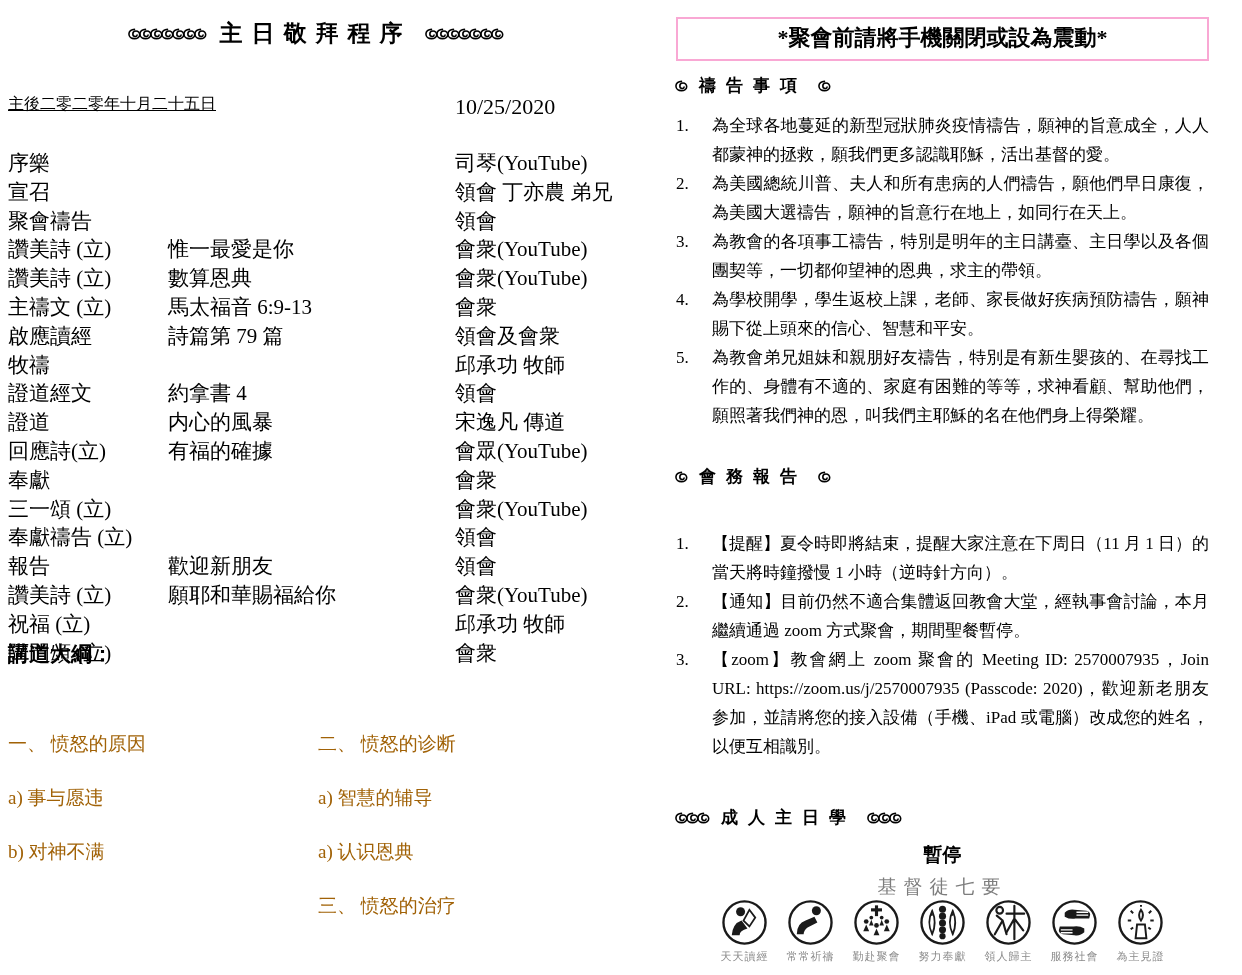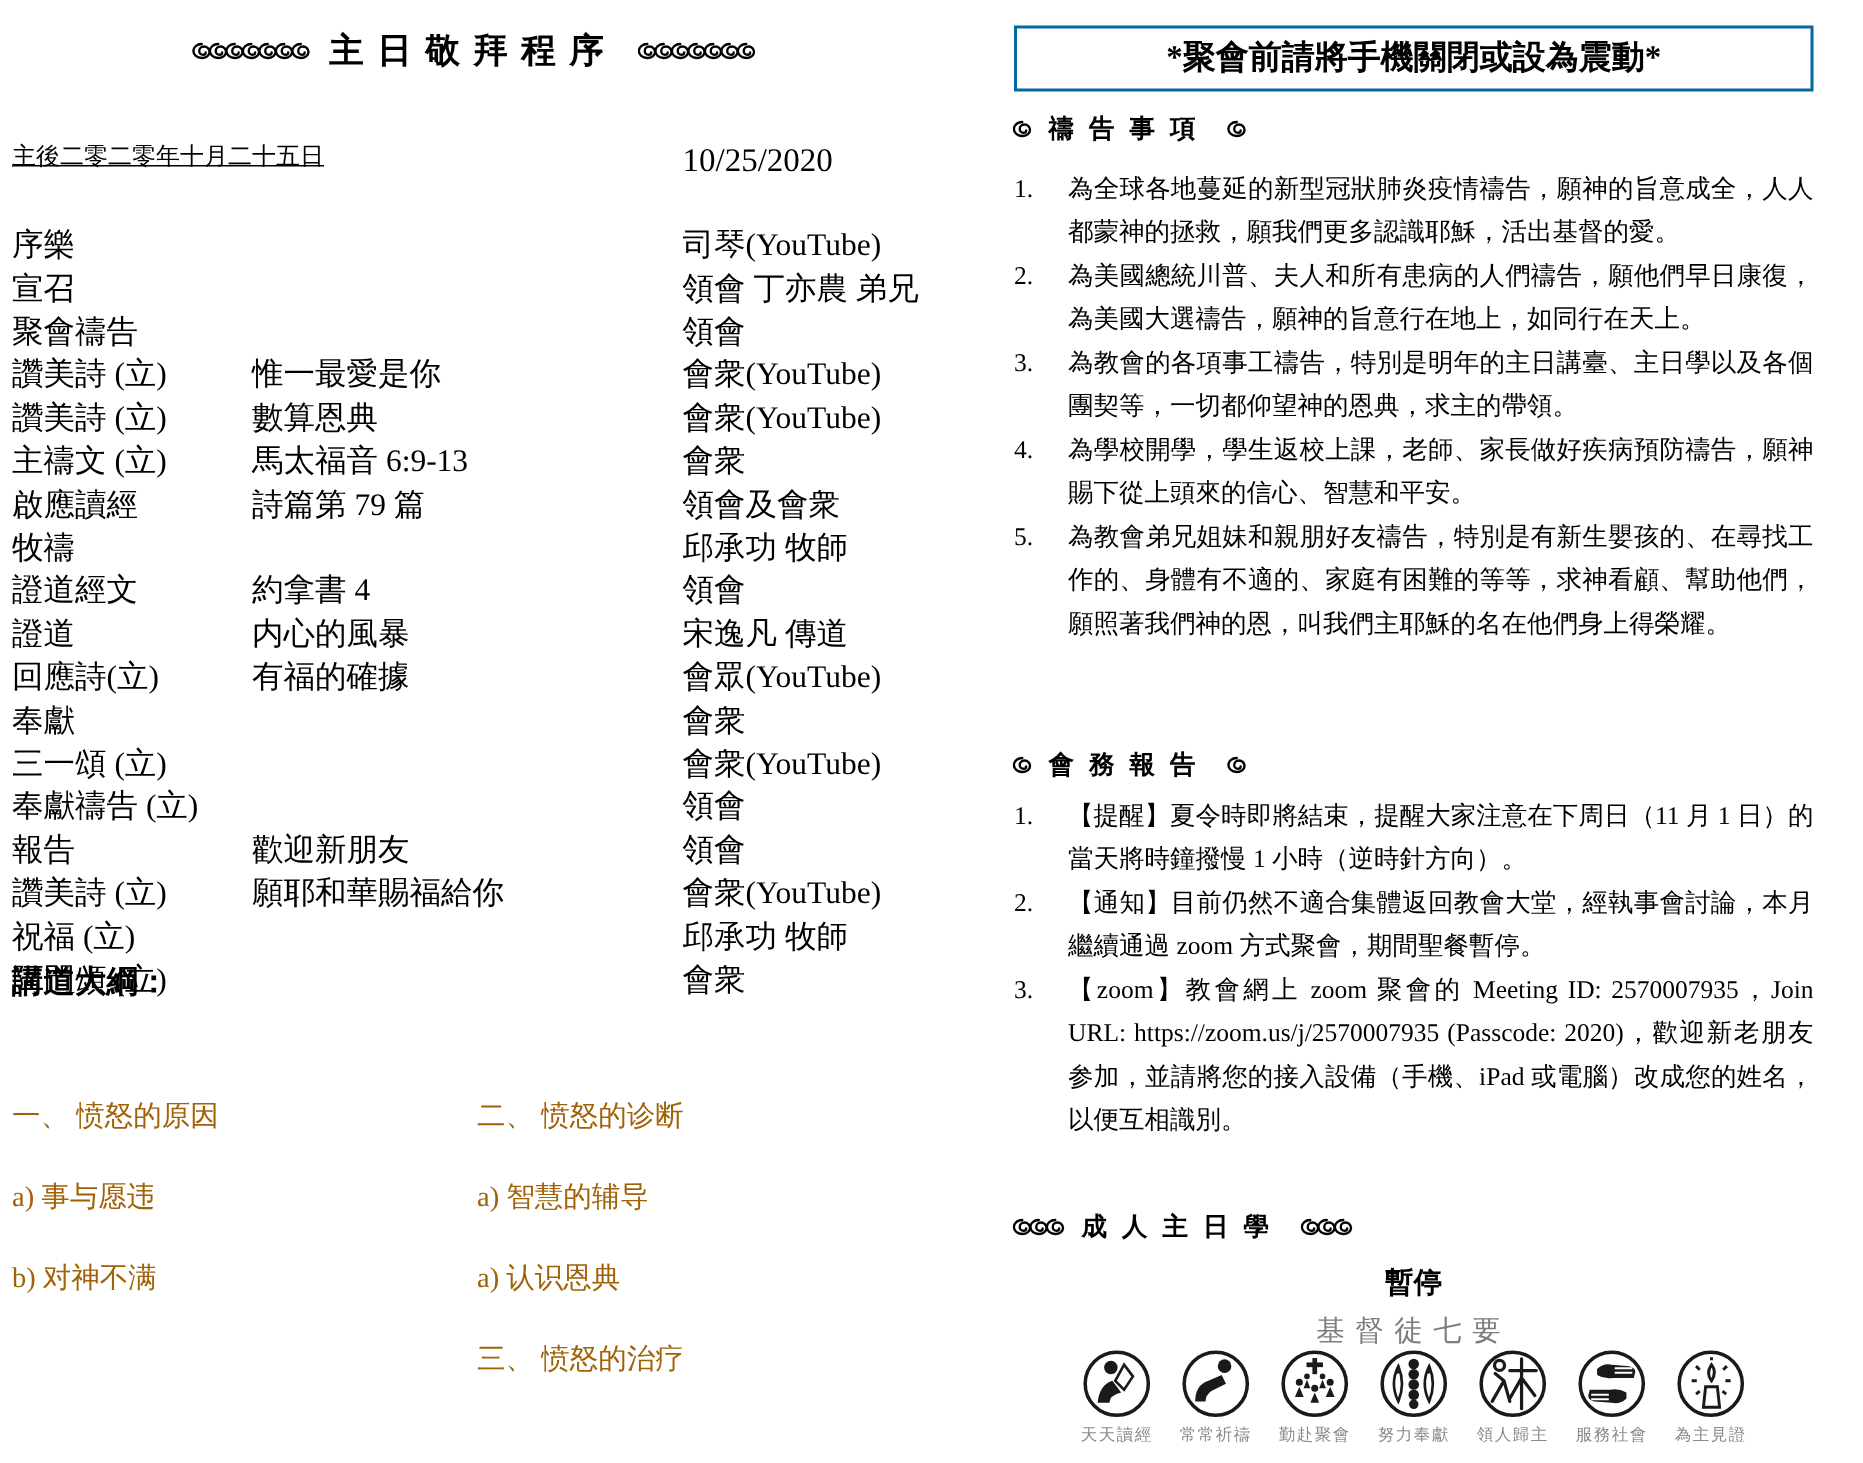--- a/index.html
+++ b/index.html
@@ -33,7 +33,7 @@
   
   .right-page{position:absolute;left:676px;top:0;width:533px;}
   .notice-box{
-    position:absolute;left:0;top:17px;width:529px;border:2px solid #0369a1;
+    position:absolute;left:0;top:17px;width:529px;border:2px solid #f9a8d4;
     text-align:center;font-size:22px;font-weight:bold;padding:4px 0 6px 0;
   }
   .sec-header{

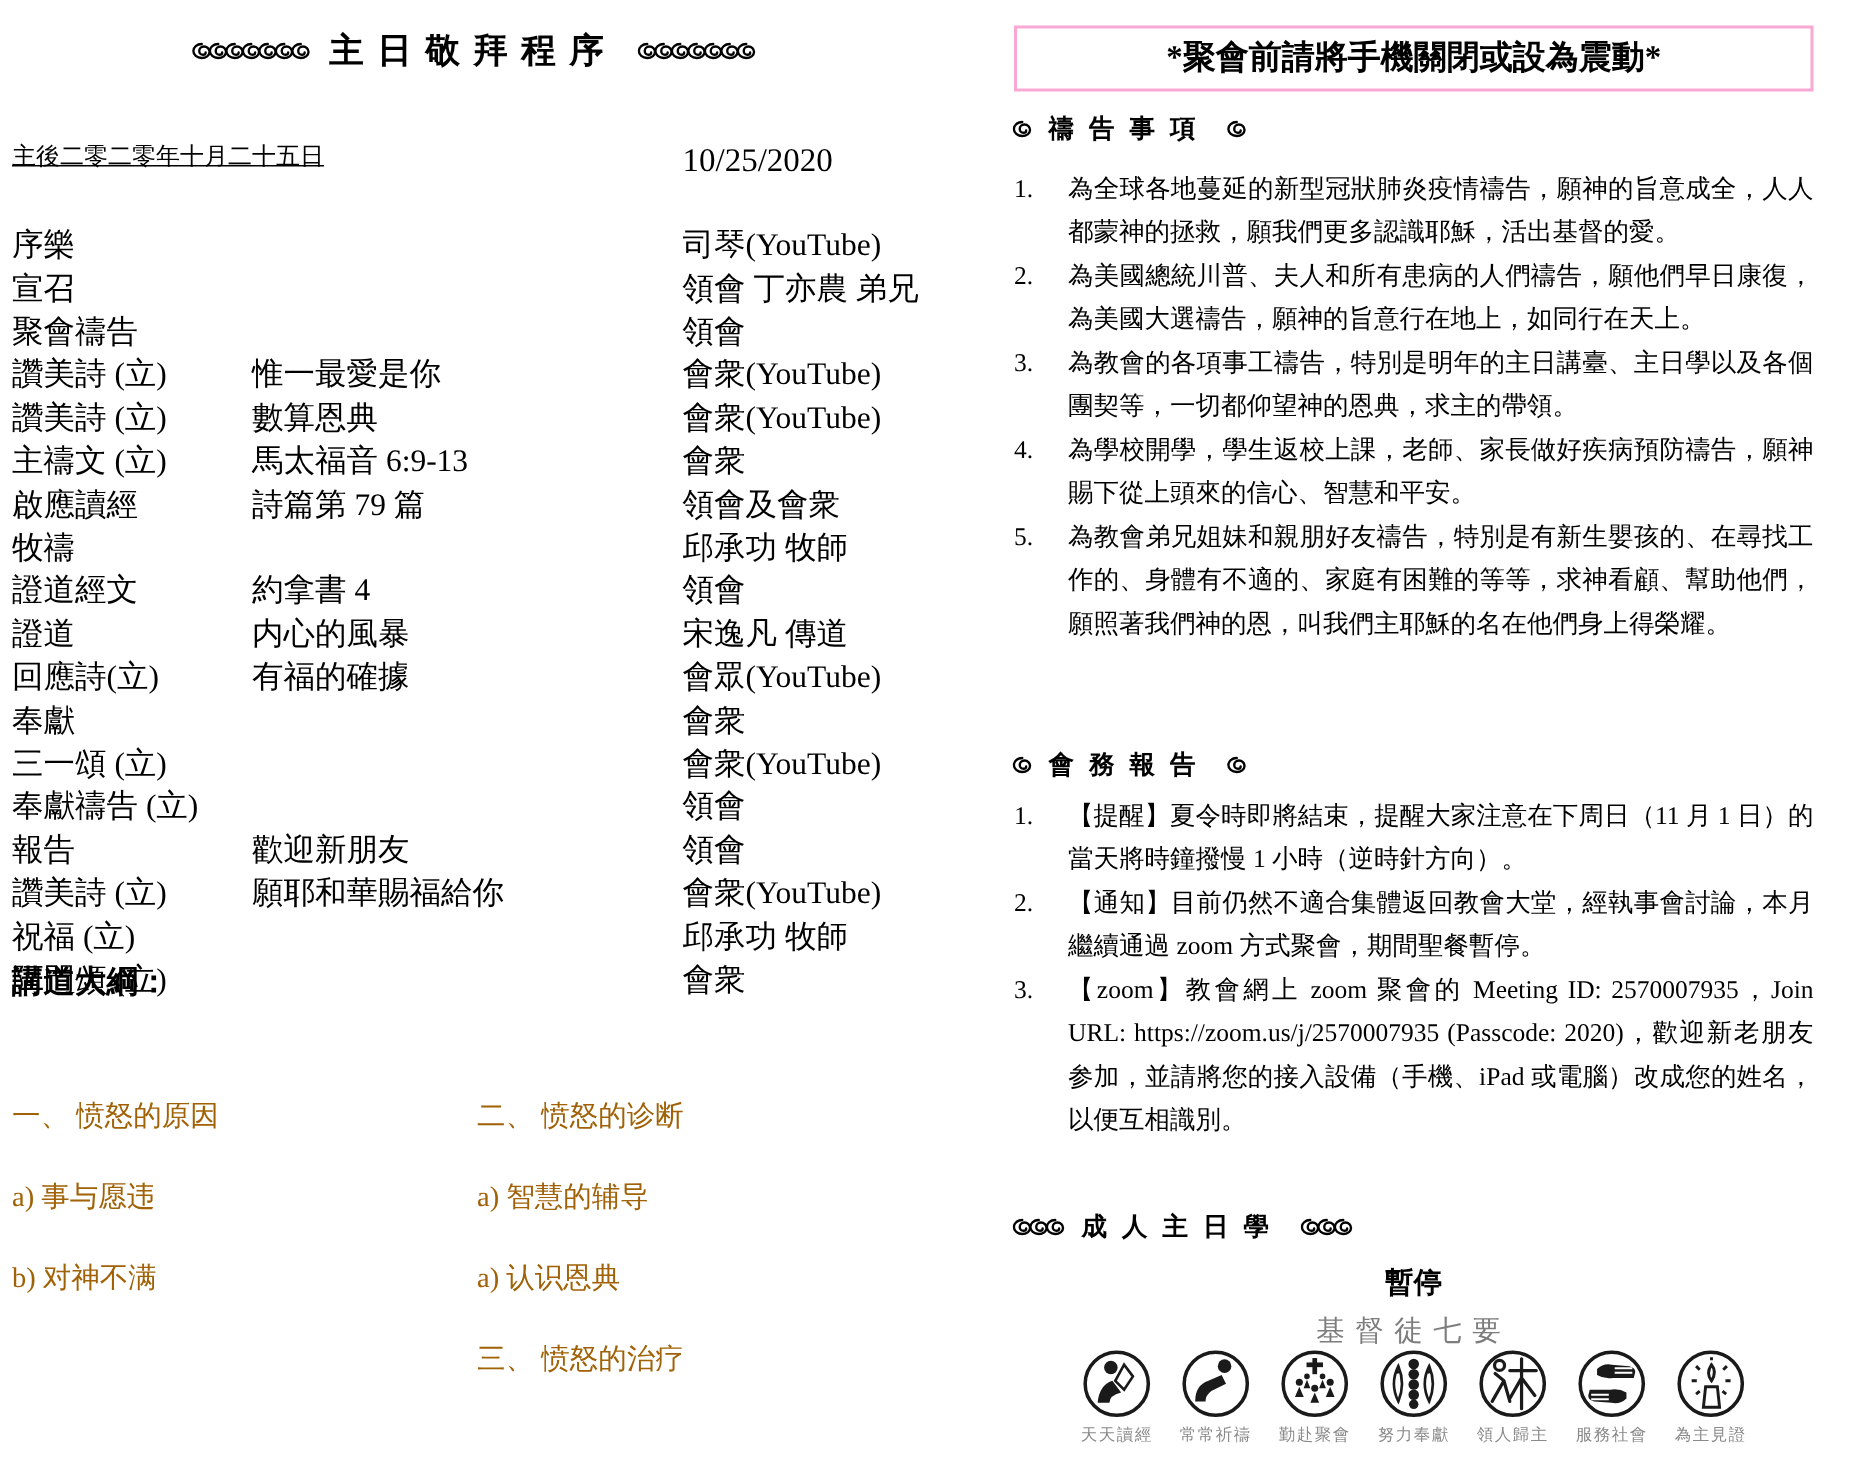--- a/index.html
+++ b/index.html
@@ -267,7 +267,7 @@
       </div>
     </div>
 
-  <div class="sec-header" style="top:498px;">
+  <div class="sec-header" style="top:465px;">
     <span class="deco"><svg width="13" height="12" viewBox="0 0 14 12">
           <path d="M7 1 C3.5 1 1 3.2 1 6 C1 8.8 3.5 11 7 11 C10 11 12.6 9.3 12.6 6.8 C12.6 4.4 10.8 2.8 8.6 2.8 C6.6 2.8 5.2 4.2 5.2 6 C5.2 7.5 6.3 8.7 7.9 8.7 C8.9 8.7 9.8 8 9.8 7" fill="none" stroke="#000" stroke-width="1.7" stroke-linecap="round"></path>
         </svg></span><span class="sec-text">會務報告</span><span class="deco"><svg width="13" height="12" viewBox="0 0 14 12">

